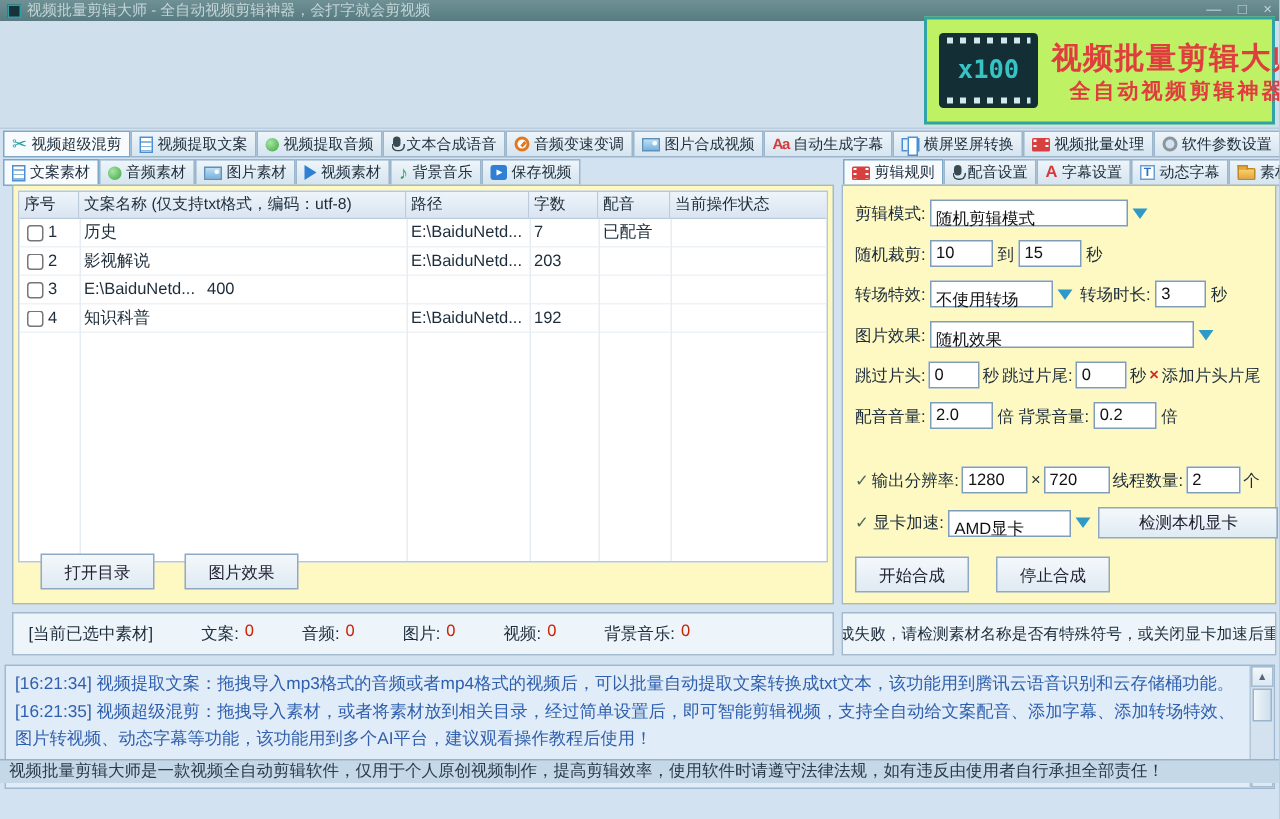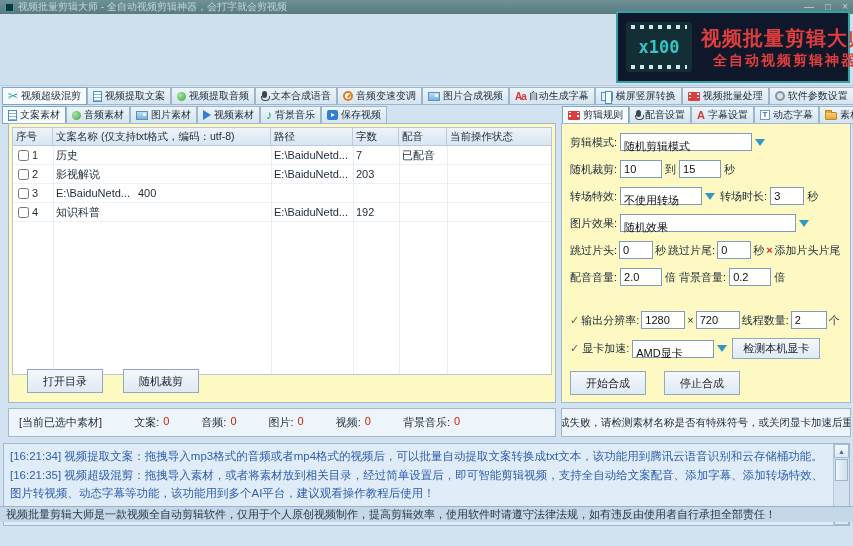--- a/index.html
+++ b/index.html
@@ -17,7 +17,7 @@
   
   .header { position:absolute; left:0; top:14px; width:853px; height:72px; background:#cfdfec; border-bottom:1px solid #bccedd; }
   .logo-box { position:absolute; left:616px; top:11px; width:234px; height:72px; border:2px solid #2fa3a8;
-    background:#0f172a; display:flex; align-items:center; padding:0 8px; gap:9px; }
+    background:#bef264; display:flex; align-items:center; padding:0 8px; gap:9px; }
   .badge { width:66px; height:50px; background:#132e34; border-radius:3px; position:relative; flex:none;
     display:flex; align-items:center; justify-content:center; color:#37c3c3; font-weight:bold; font-size:17px;
     font-family:"DejaVu Sans Mono",monospace; }

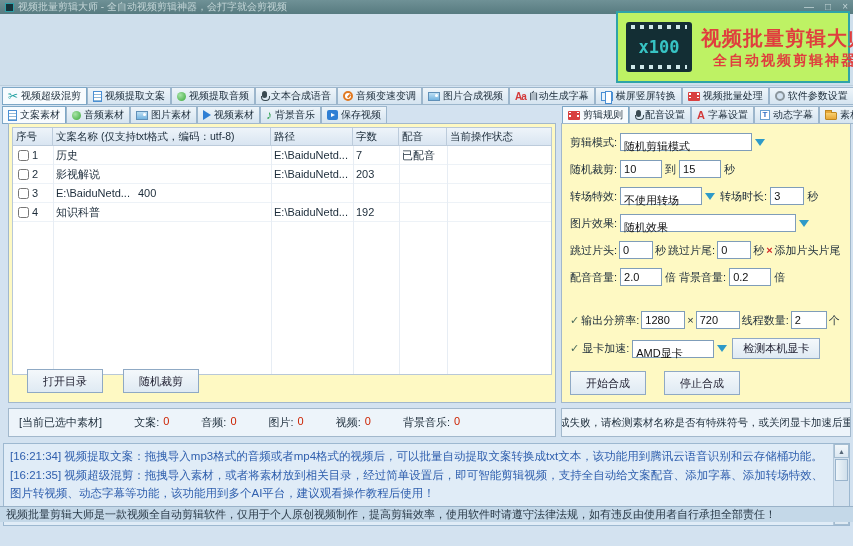--- a/index.html
+++ b/index.html
@@ -392,7 +392,7 @@
               <span class="arr"></span>
             </span>
           </span>
-        <span class="btn" style="height:21px;padding:0 10px">检测本机显卡</span>
+        <span class="btn" style="height:21px;padding:0 26px">检测本机显卡</span>
       </div>
       <div class="frow" style="margin-top:12px; gap:18px;">
         <span class="btn">开始合成</span>

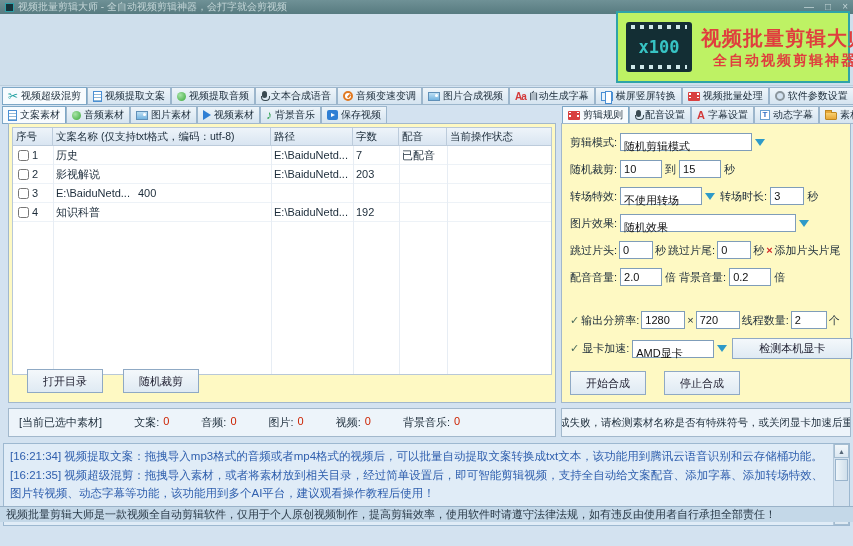--- a/index.html
+++ b/index.html
@@ -309,7 +309,7 @@
 
     <div class="btnrow">
       <span class="btn">打开目录</span>
-      <span class="btn">随机裁剪</span>
+      <span class="btn">图片效果</span>
     </div>
   </div>
 

